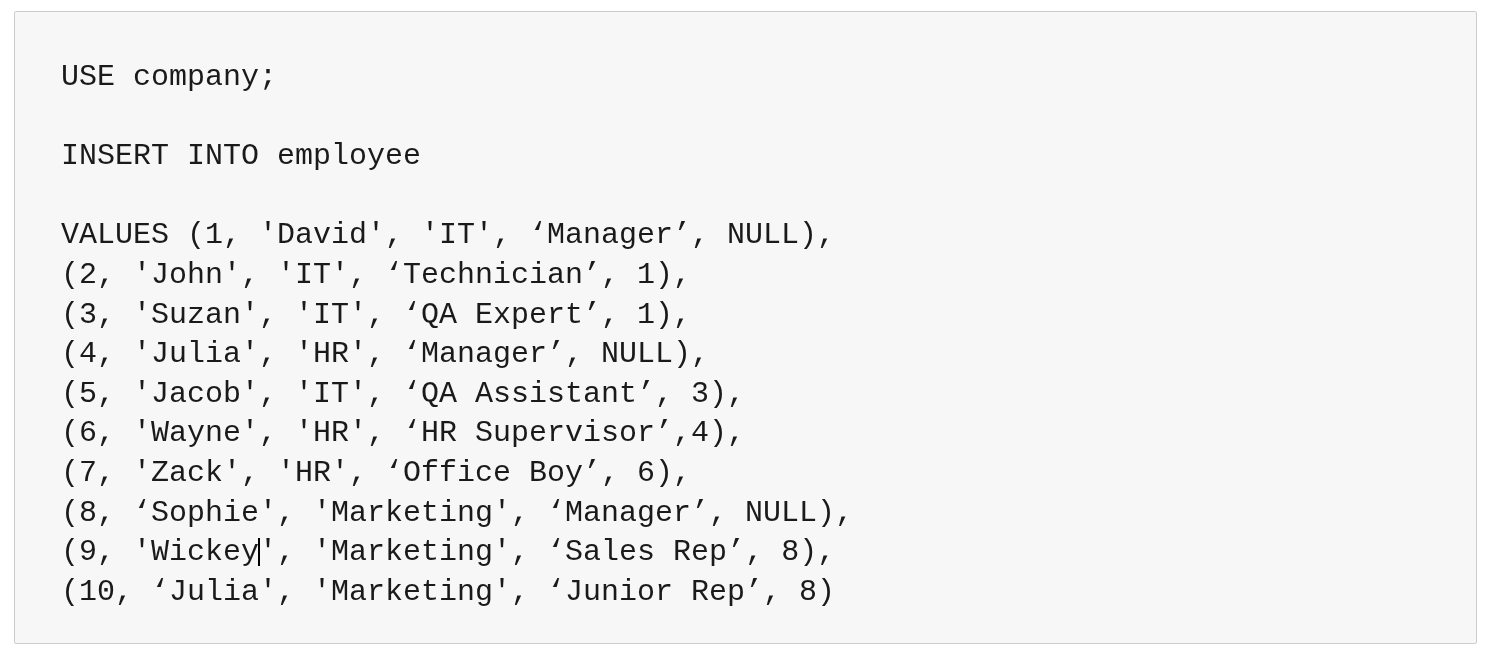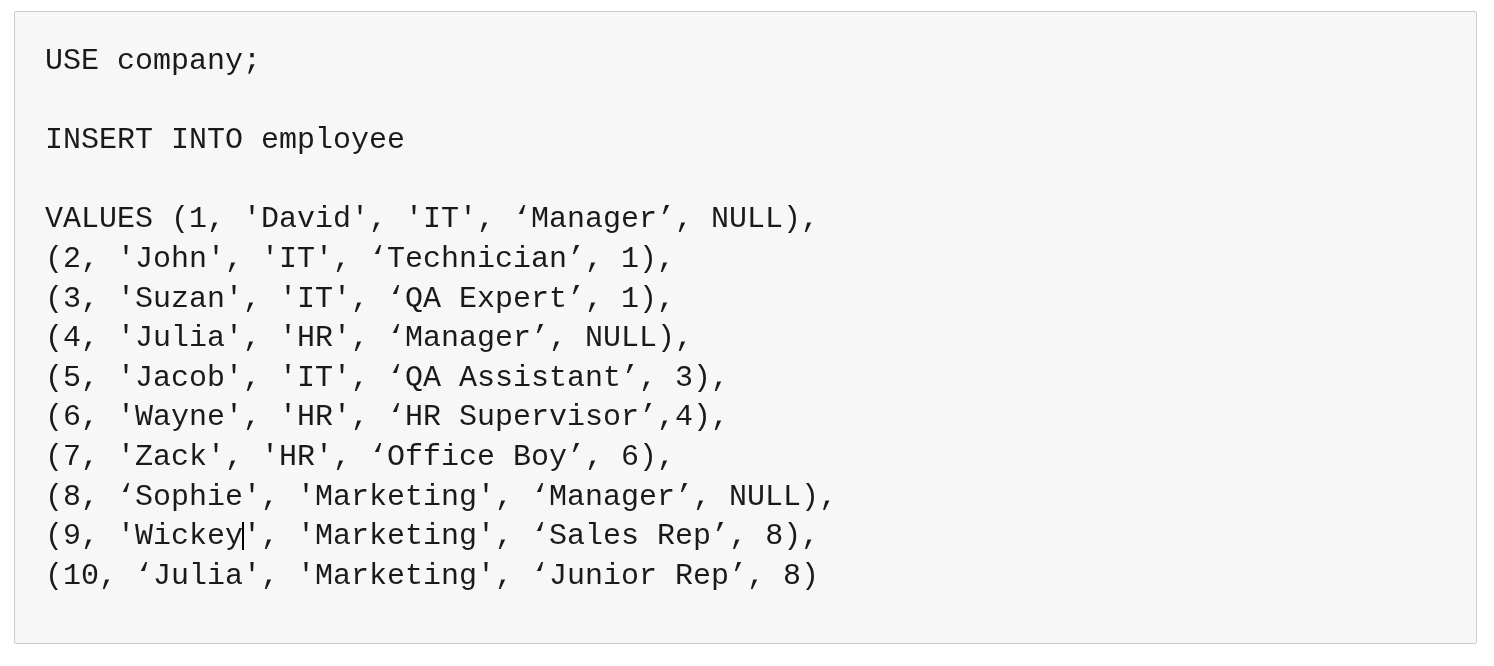--- a/index.html
+++ b/index.html
@@ -36,7 +36,7 @@
   }
 
   #code-pre {
-    margin: 0;
+    margin: 16px;
     padding: 30px 0 0 30px;
     font-family: "Liberation Mono", "DejaVu Sans Mono", monospace;
     font-size: 30px;

